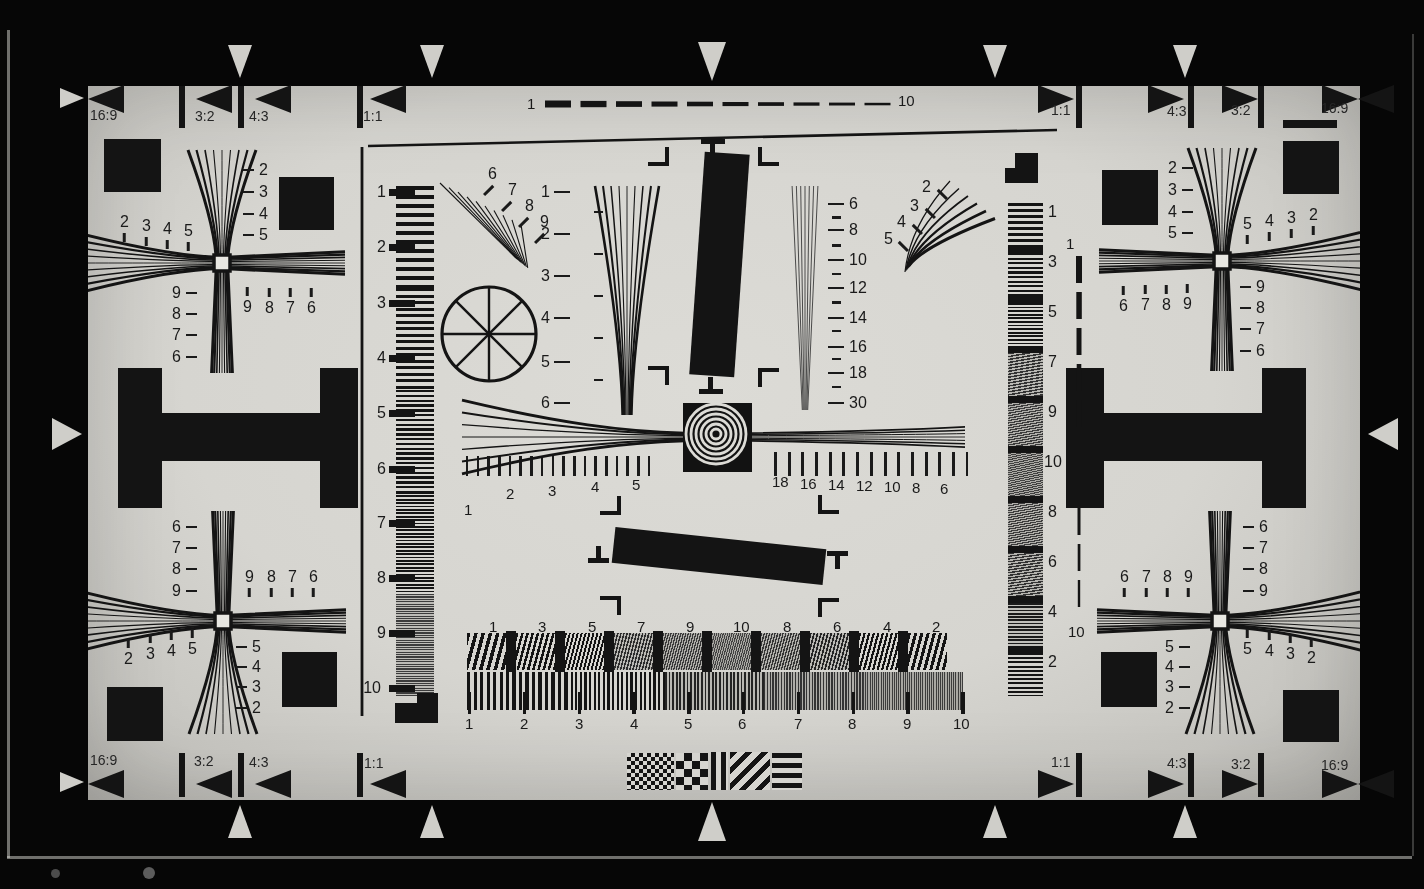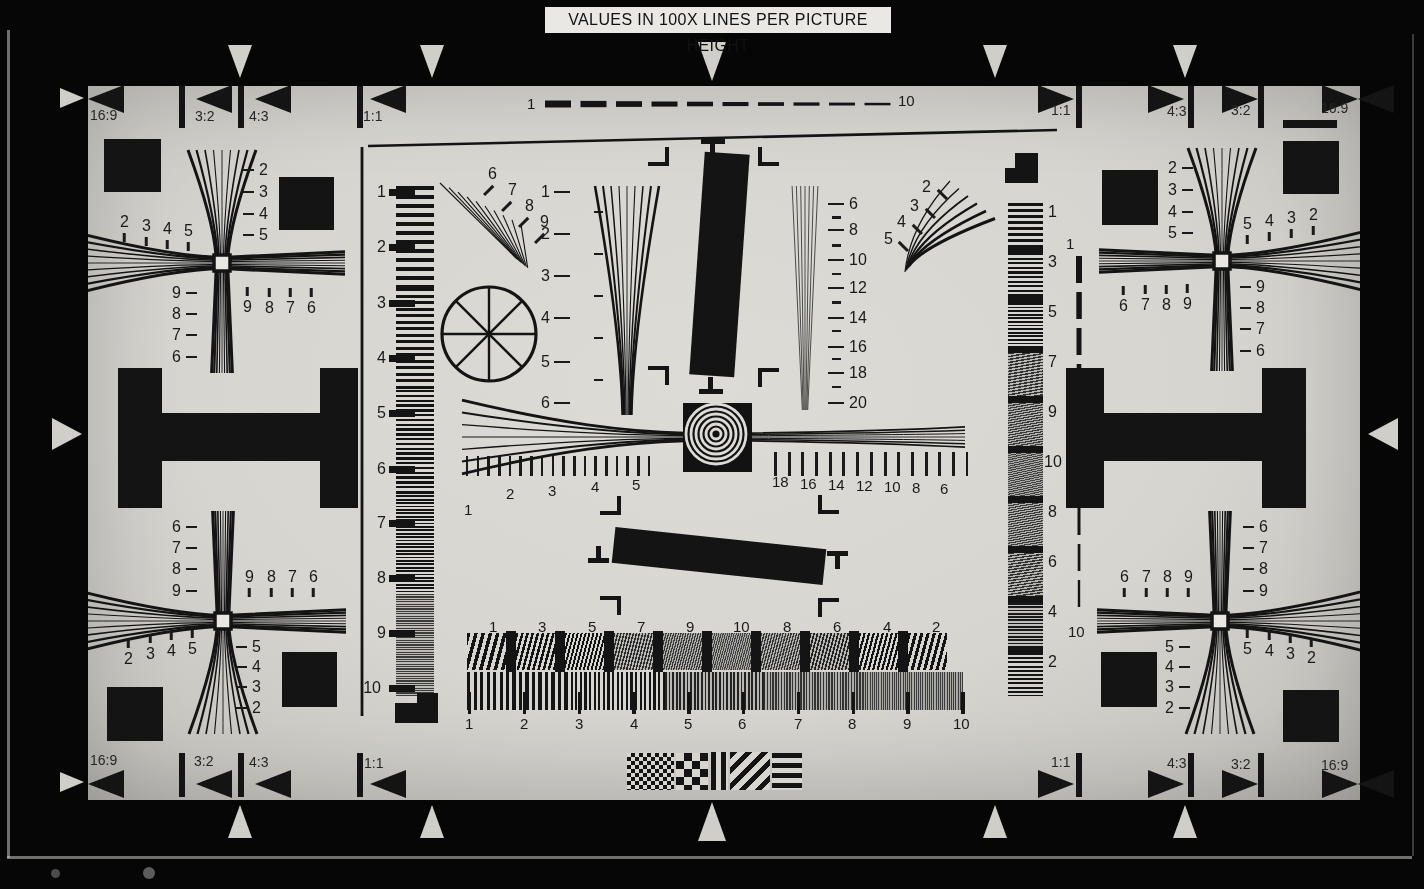--- a/index.html
+++ b/index.html
@@ -42,7 +42,6 @@
   <div class="dot" style="left:51px;top:869px;width:9px;height:9px;background:#4c4c4c"></div>
   <div class="dot" style="left:143px;top:867px;width:12px;height:12px;background:#5c5c5c"></div>
 
-  <div id="title">VALUES IN 100X LINES PER PICTURE HEIGHT</div>
   <div id="chart"></div>
 
   <svg id="ovl" width="1424" height="889" viewBox="0 0 1424 889">

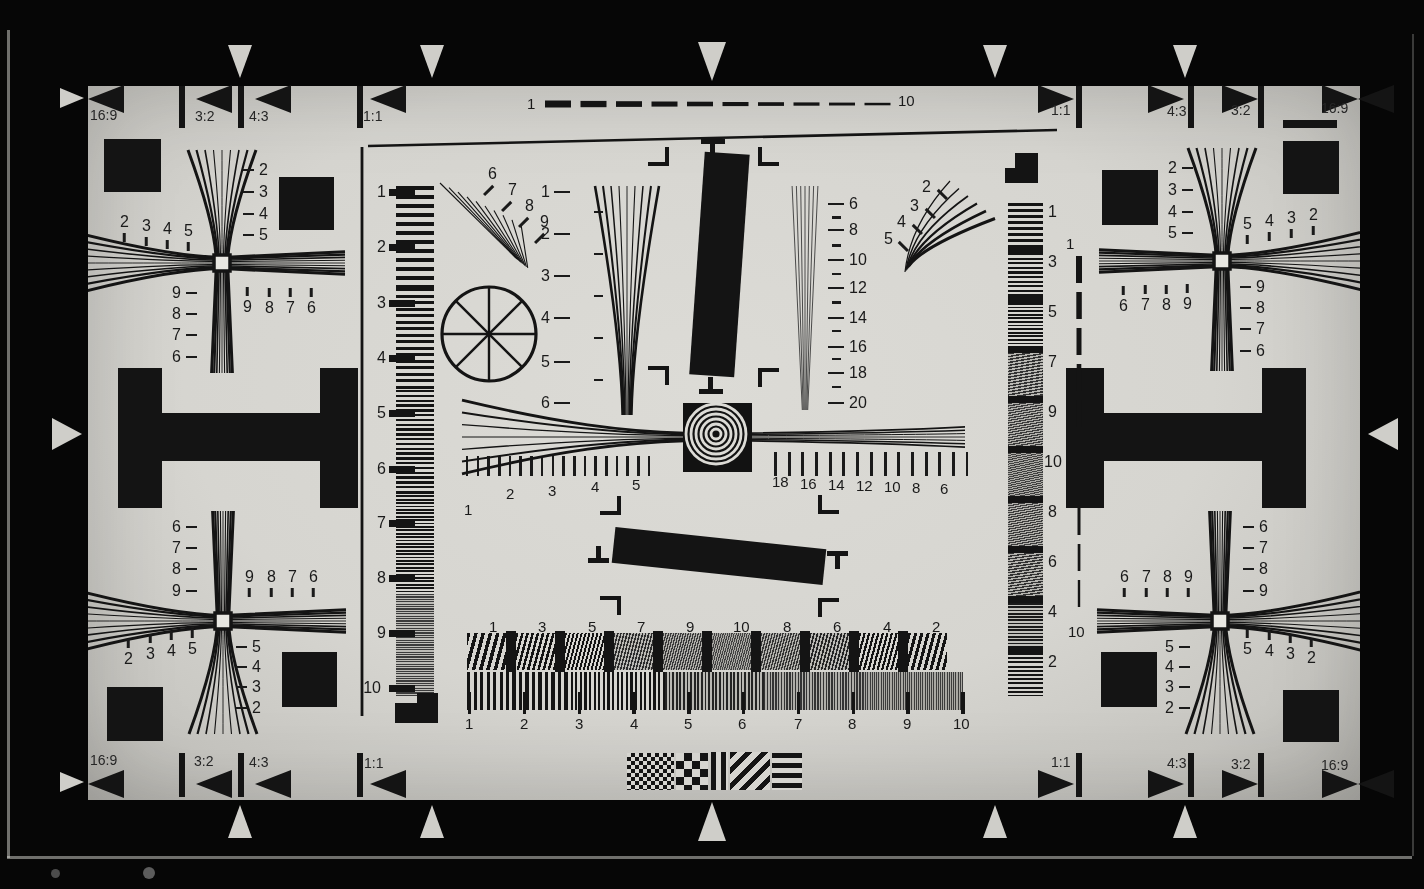--- a/index.html
+++ b/index.html
@@ -272,7 +272,7 @@
   <span class="num nll" style="left:828px;top:310px">14</span>
   <span class="num nll" style="left:828px;top:339px">16</span>
   <span class="num nll" style="left:828px;top:365px">18</span>
-  <span class="num nll" style="left:828px;top:395px">20</span>
+  <span class="num nll" style="left:828px;top:395px">30</span>
   <div class="pat" style="left:832px;top:216px;width:9px;height:172px;background:repeating-linear-gradient(180deg,#1a1a1a 0 2.5px,transparent 2.5px 28.4px)"></div>
 
   <div class="pat" style="left:466px;top:456px;width:192px;height:20px;background:repeating-linear-gradient(90deg,#1a1a1a 0 2.5px,transparent 2.5px 10.7px)"></div>

